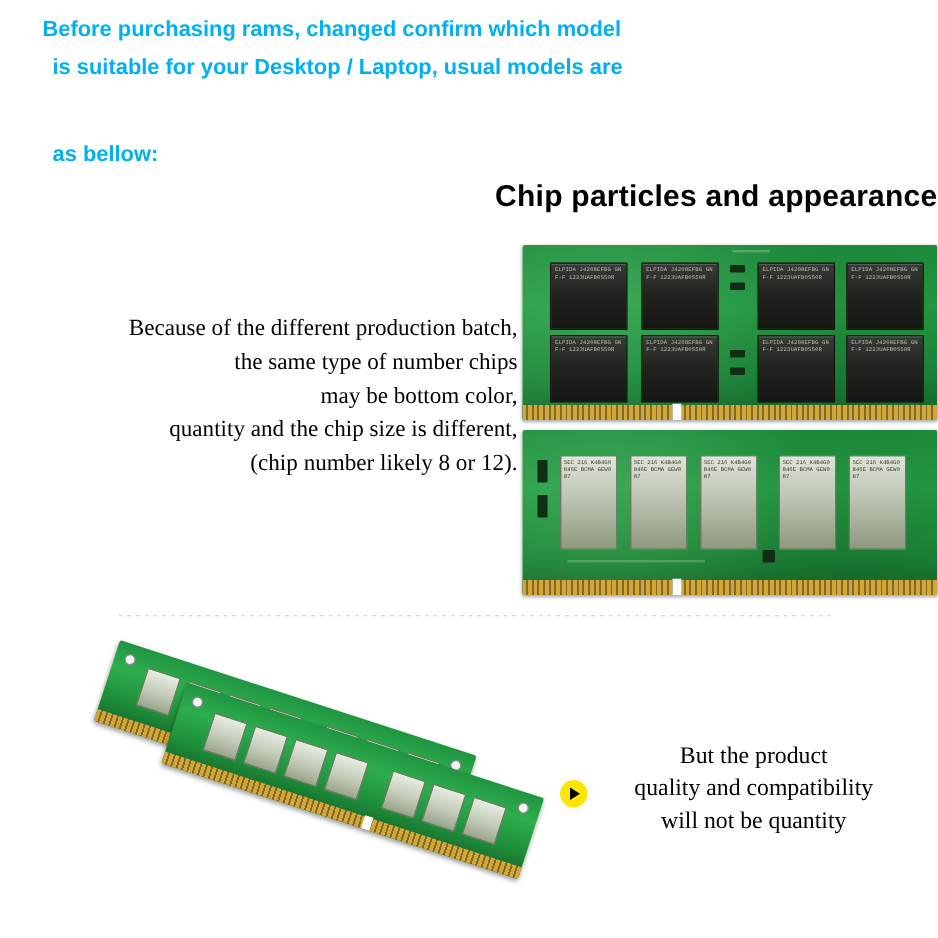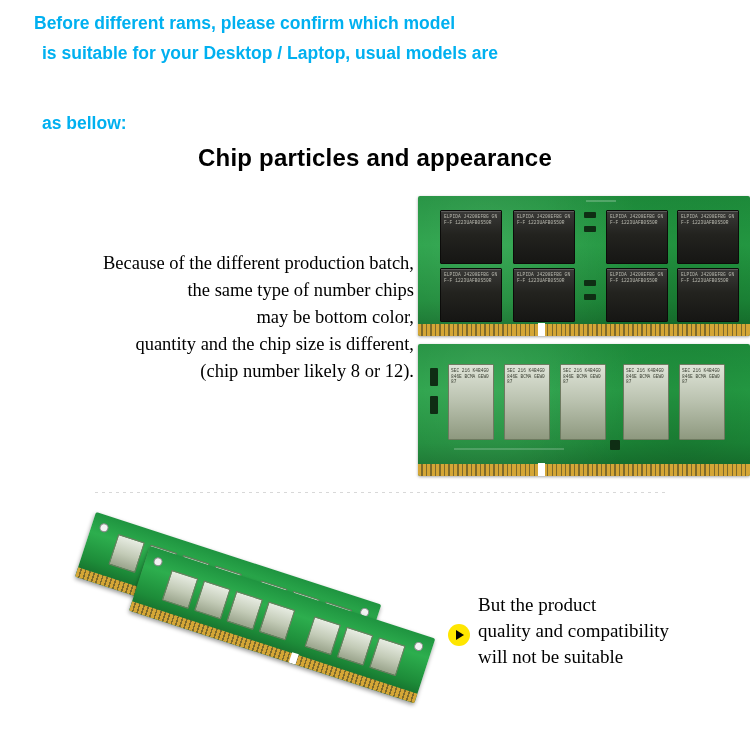--- a/index.html
+++ b/index.html
@@ -212,7 +212,7 @@
 <body>
 
 <div class="header">
-  <div class="header-line l1">Before different rams, please confirm which model</div>
+  <div class="header-line l1">Before purchasing rams, changed confirm which model</div>
   <div class="header-line l2">is suitable for your Desktop / Laptop, usual models are</div>
   <div class="header-line l3">as bellow:</div>
 </div>

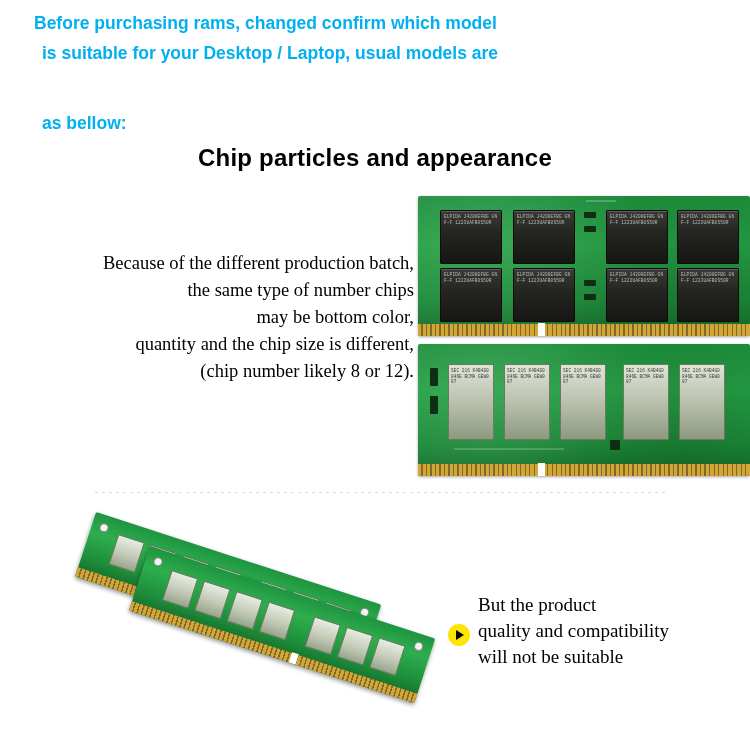--- a/index.html
+++ b/index.html
@@ -40,7 +40,7 @@
     left: 0;
     top: 144px;
     width: 750px;
-    text-align: center;
+    text-align: right;
     font-size: 24px;
     font-weight: bold;
     color: #000;

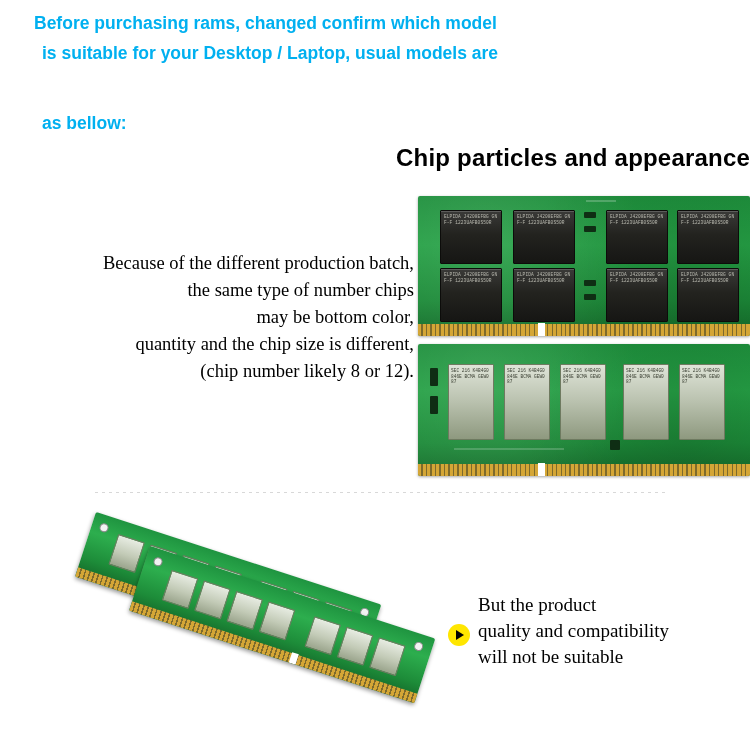--- a/index.html
+++ b/index.html
@@ -181,6 +181,7 @@
     right: 22px;
     top: 592px;
     width: 250px;
+    text-align: center;
     font-size: 19px;
     line-height: 26px;
     color: #000;

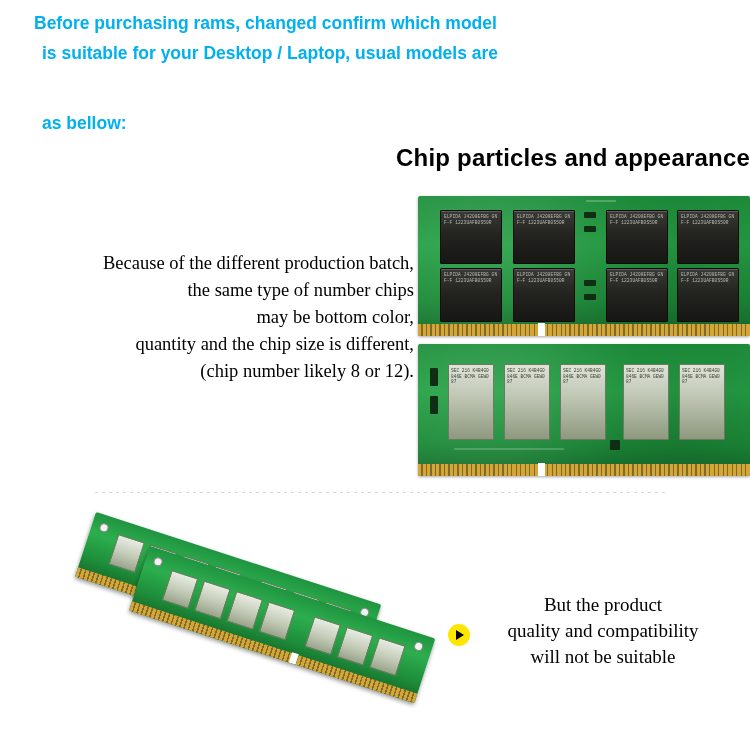--- a/index.html
+++ b/index.html
@@ -372,7 +372,7 @@
 <div class="callout">
   <div>But the product</div>
   <div>quality and compatibility</div>
-  <div>will not be suitable</div>
+  <div>will not be quantity</div>
 </div>
 
 </body></html>

